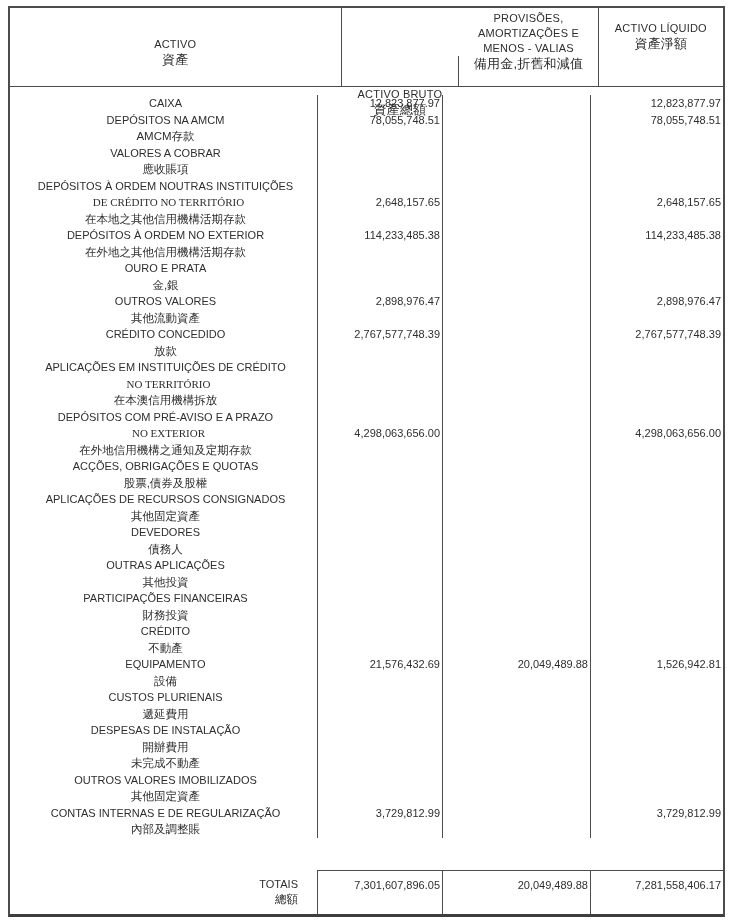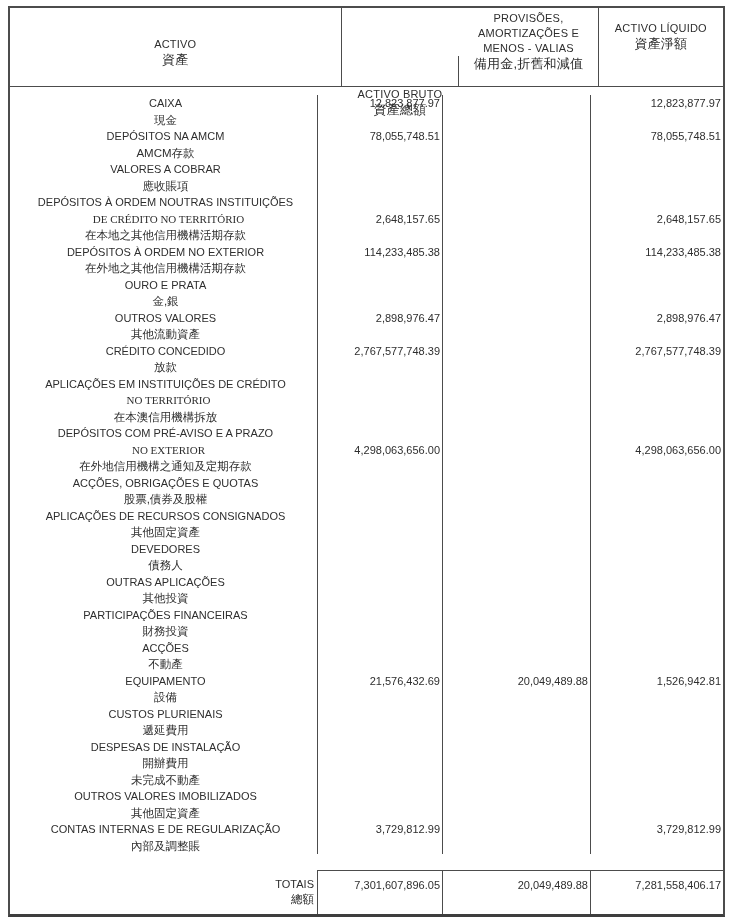--- a/index.html
+++ b/index.html
@@ -118,12 +118,6 @@
           <div class="c c4 num">12,823,877.97</div>
         </div>
         <div class="ln">
-          <div class="c c1 zh">現金</div>
-          <div class="c c2 num"></div>
-          <div class="c c3 num"></div>
-          <div class="c c4 num"></div>
-        </div>
-        <div class="ln">
           <div class="c c1 pt">DEPÓSITOS NA AMCM</div>
           <div class="c c2 num">78,055,748.51</div>
           <div class="c c3 num"></div>

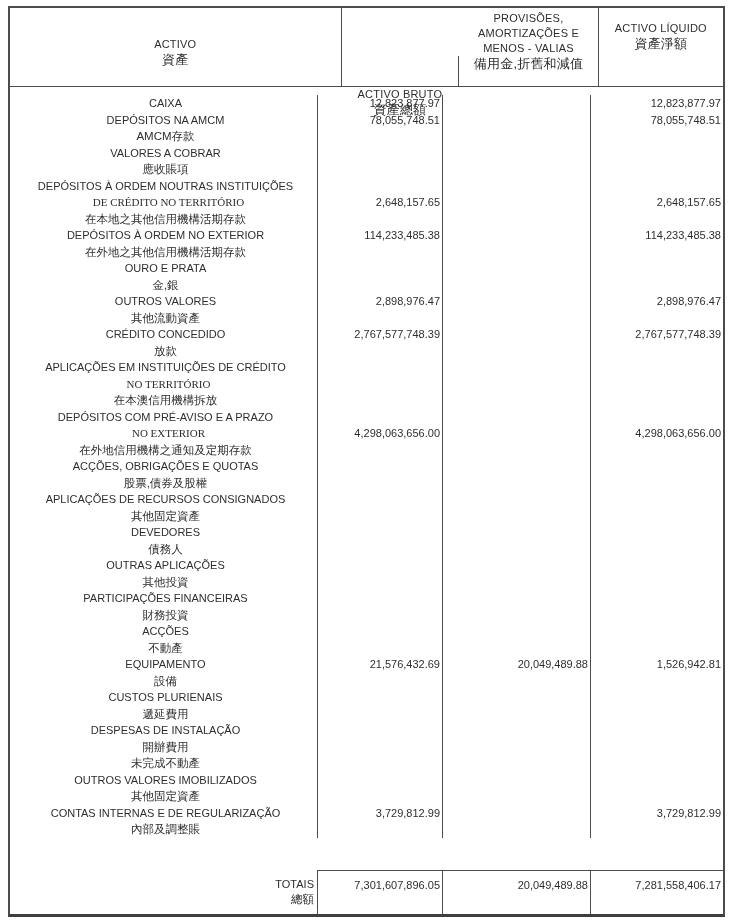--- a/index.html
+++ b/index.html
@@ -304,7 +304,7 @@
           <div class="c c4 num"></div>
         </div>
         <div class="ln">
-          <div class="c c1 pt">ACÇÕES</div>
+          <div class="c c1 pt">CRÉDITO</div>
           <div class="c c2 num"></div>
           <div class="c c3 num"></div>
           <div class="c c4 num"></div>

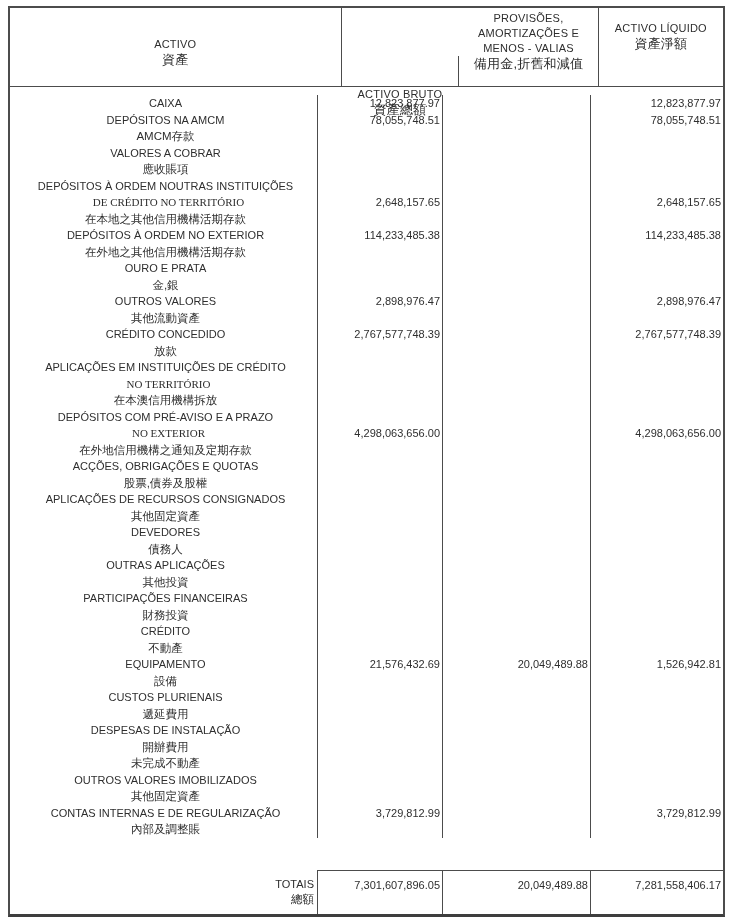--- a/index.html
+++ b/index.html
@@ -76,7 +76,7 @@
   .t1{
     width:308px;border-right:1px solid var(--line);
     display:flex;flex-direction:column;align-items:flex-end;
-    padding:7px 3px 0 0;line-height:15px;
+    padding:7px 19px 0 0;line-height:15px;
   }
   .t2{width:125px;border-right:1px solid var(--line);border-top:1px solid var(--line);}
   .t3{width:148px;border-right:1px solid var(--line);border-top:1px solid var(--line);}

